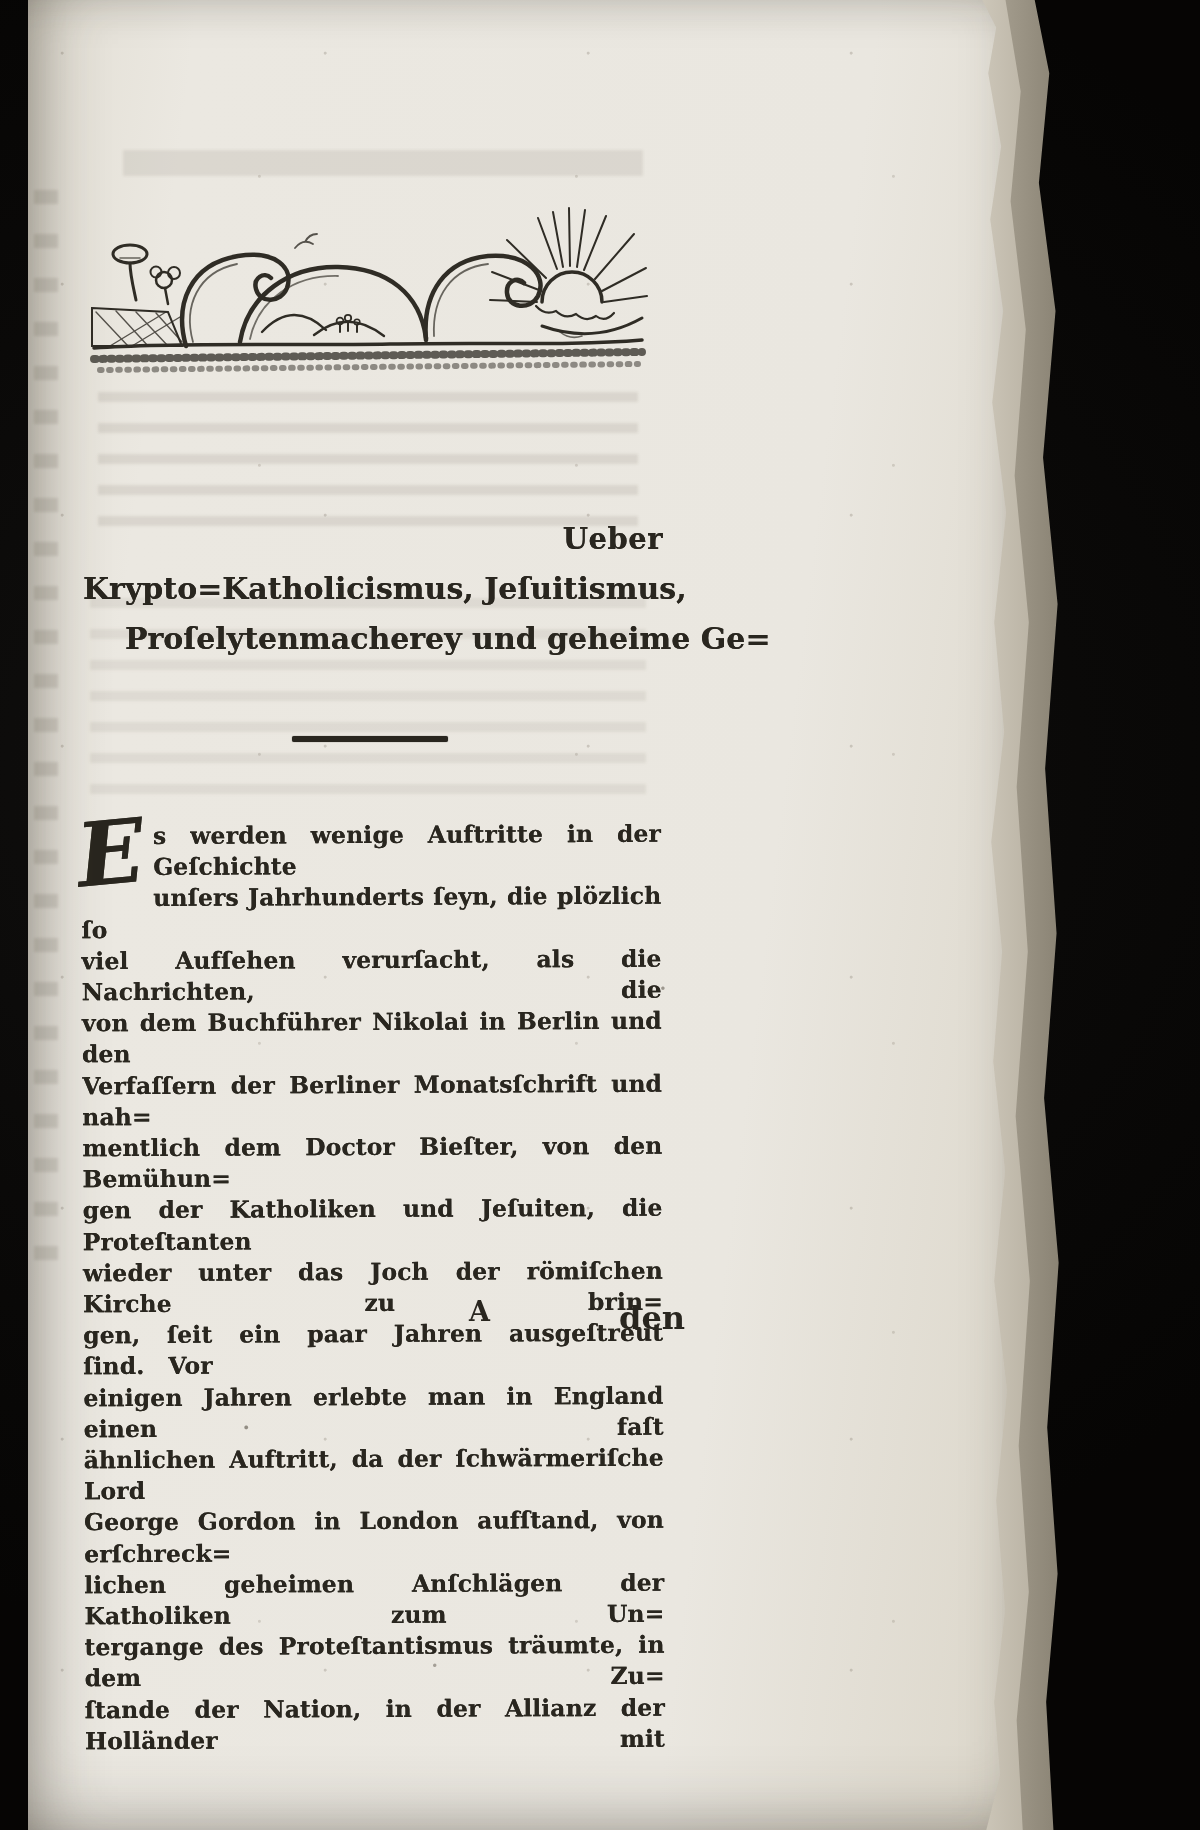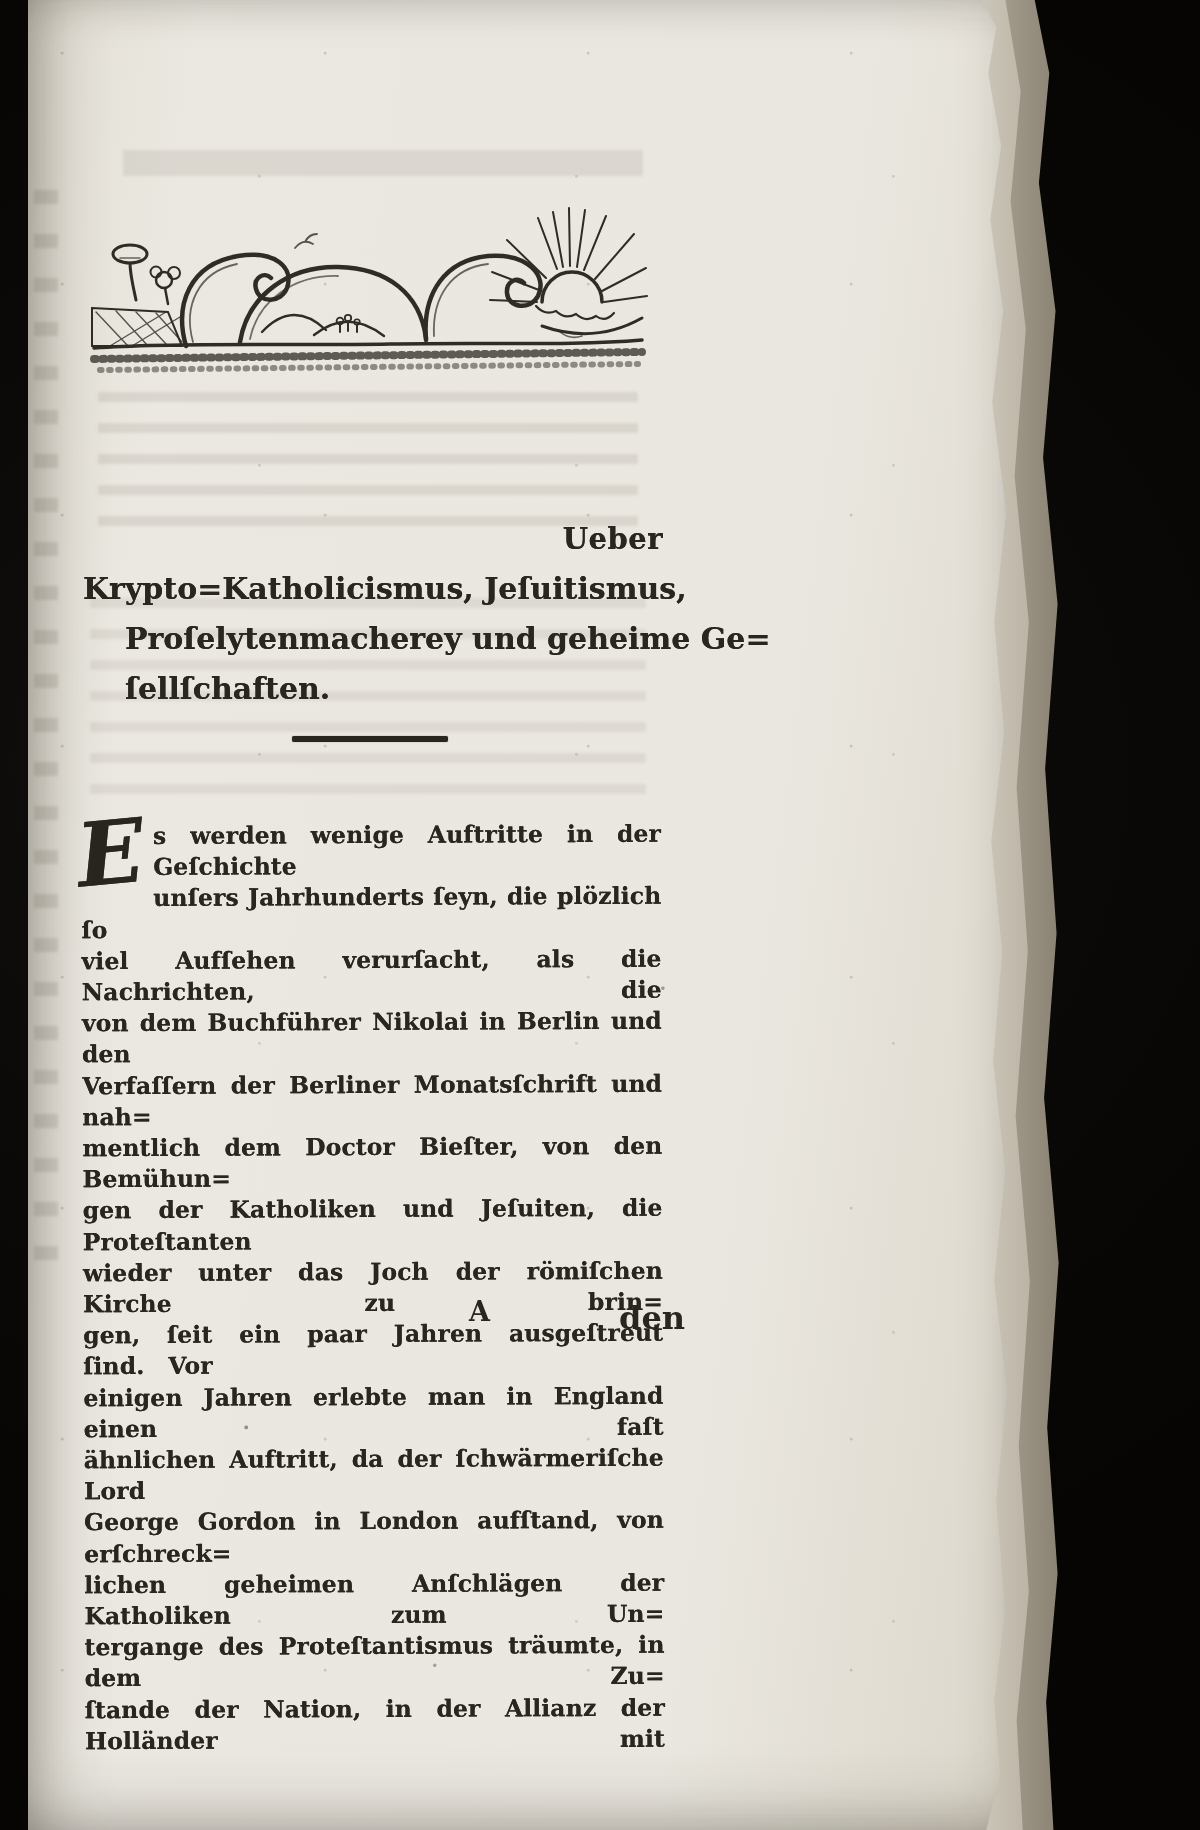--- a/index.html
+++ b/index.html
@@ -140,7 +140,6 @@
   <div class="title">
     <div class="t-line t-center">Krypto=Katholicismus, Jeſuitismus,</div>
     <div class="t-line t-indent">Proſelytenmacherey und geheime Ge=</div>
-    <div class="t-line t-indent">ſellſchaften.</div>
   </div>
 
   <div class="rule"></div>

